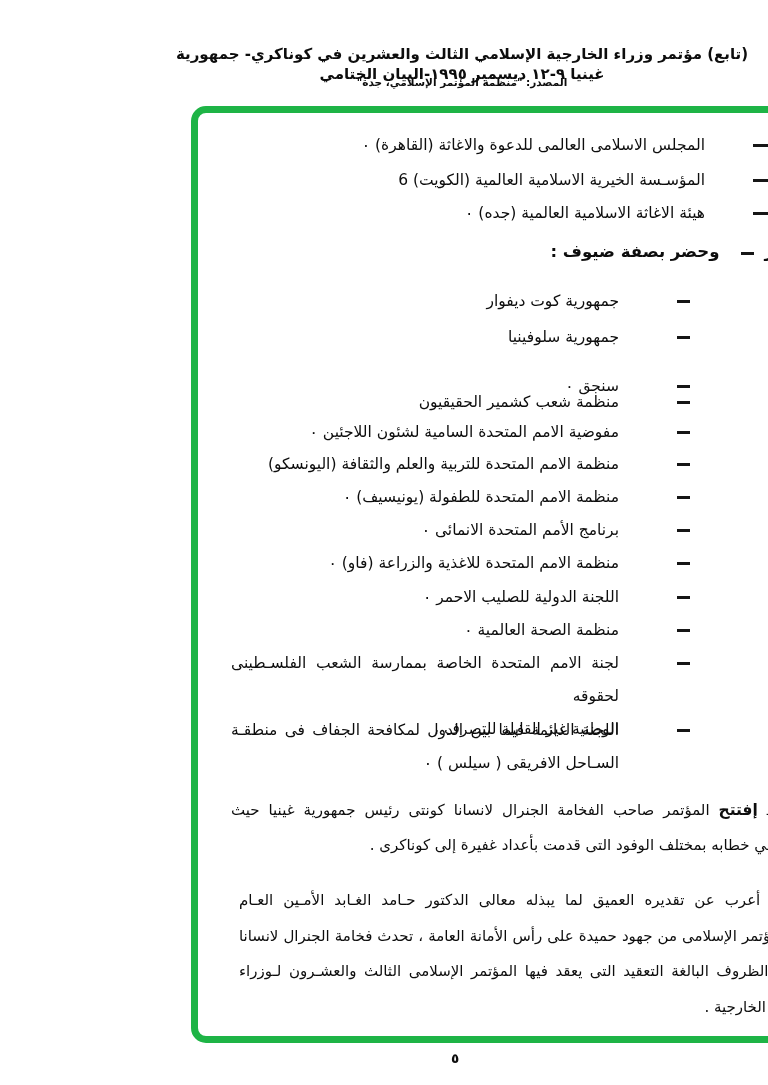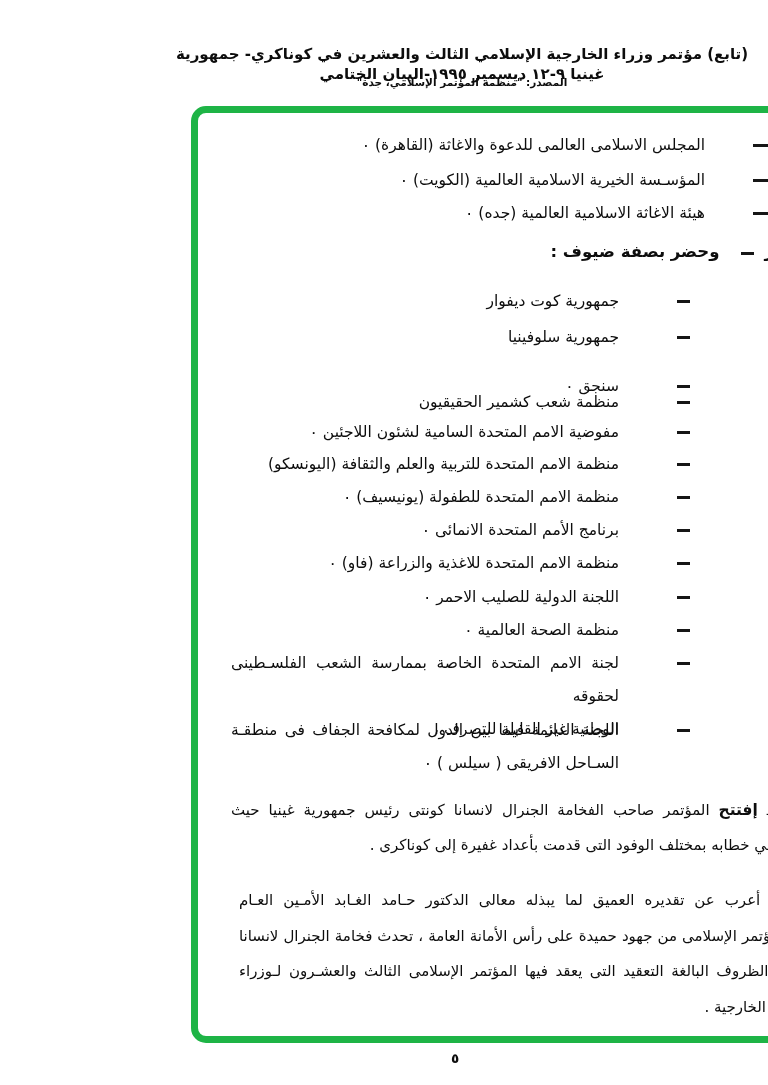--- a/index.html
+++ b/index.html
@@ -75,7 +75,7 @@
         <div class="arow" style="top: 51px;">
           <span class="dash adash"></span>
           <div class="itxt">
-            <div>المؤسـسة الخيرية الاسلامية العالمية (الكويت) ٠</div>
+            <div>المؤسـسة الخيرية الاسلامية العالمية (الكويت) 6</div>
           </div>
         </div>
         <div class="arow" style="top: 84px;">

